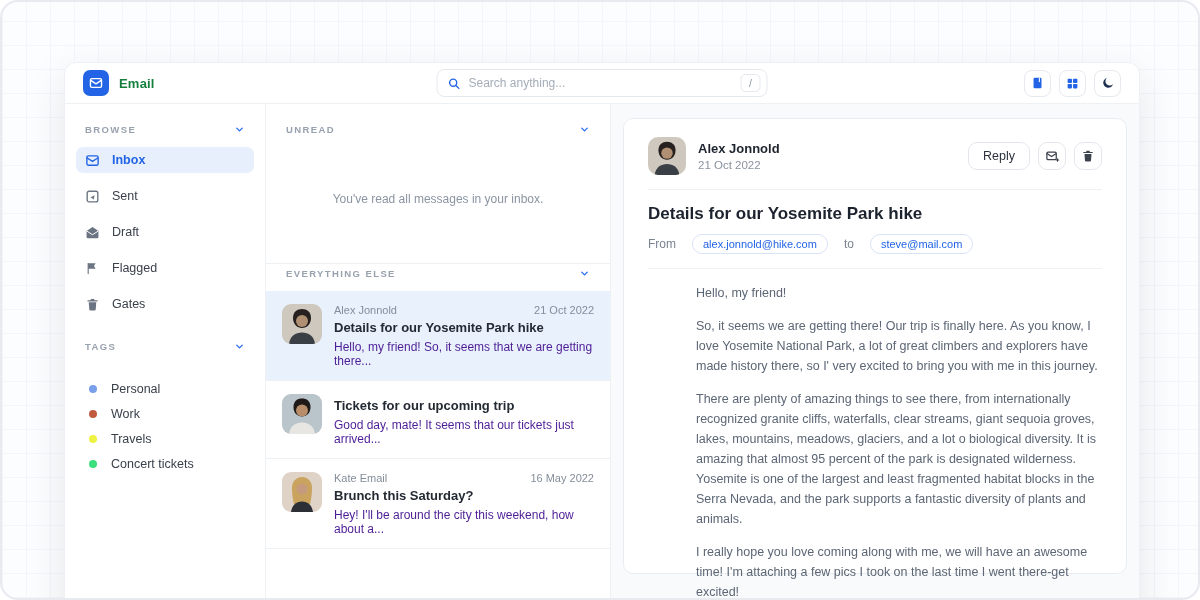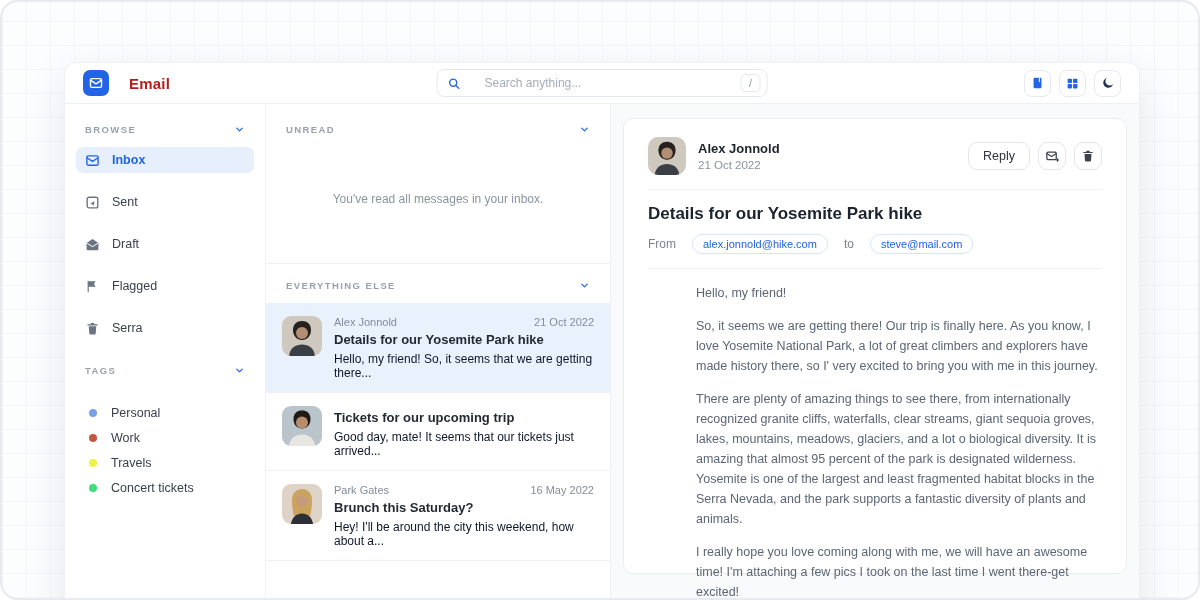--- a/index.html
+++ b/index.html
@@ -42,7 +42,7 @@
     background:#2264e5; color:#fff;
     display:flex; align-items:center; justify-content:center;
   }
-  .app-title { margin-left:20px; font-size:15px; font-weight:bold; color:#b91c1c; letter-spacing:.2px; }
+  .app-title { margin-left:10px; font-size:13px; font-weight:bold; color:#15803d; letter-spacing:.2px; }
   .hdr-spacer { flex:1; }
   .search {
     position:absolute; left:50%; transform:translateX(-50%);

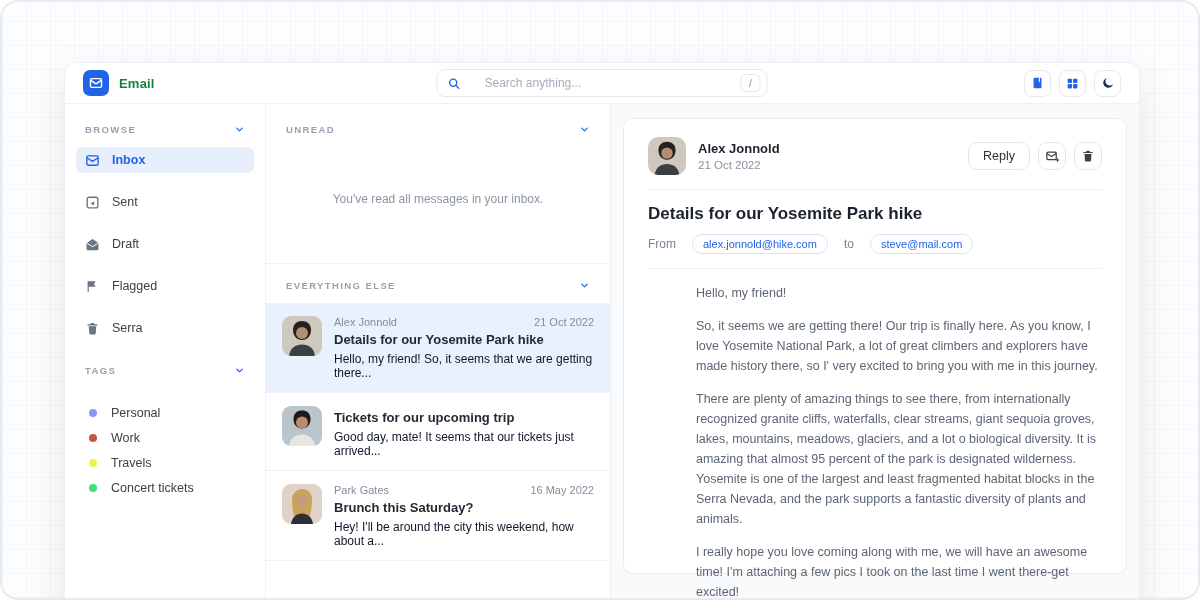--- a/index.html
+++ b/index.html
@@ -48,7 +48,7 @@
     position:absolute; left:50%; transform:translateX(-50%);
     width:331px; height:28px;
     border:1px solid #e4e8ed; border-radius:8px;
-    display:flex; align-items:center; gap:24px;
+    display:flex; align-items:center; gap:8px;
     padding:0 6px 0 10px; background:#fff; color:#9aa3b0;
   }
   .search-ph { flex:1; font-size:12px; color:#a4adb9; }

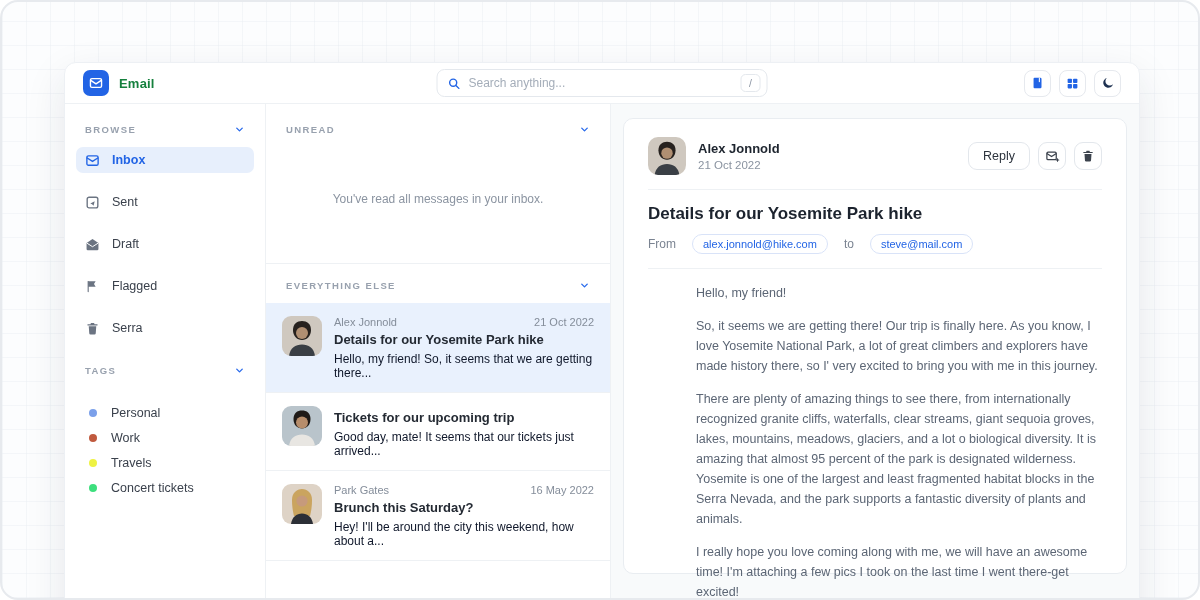--- a/index.html
+++ b/index.html
@@ -82,7 +82,7 @@
   .nav-item.active { background:#e7effc; color:#2264e5; font-weight:bold; }
   .nav-item.active .nicon { color:#2264e5; }
   .navpitch > .nav-item { margin-bottom:0; }
-  .navpitch { display:grid; row-gap:16px; }
+  .navpitch { display:grid; row-gap:10px; }
   .navpitch .nav-item { height:26px; }
   .navpitch { grid-auto-rows:26px; }
   .tags { margin-top:24px; }

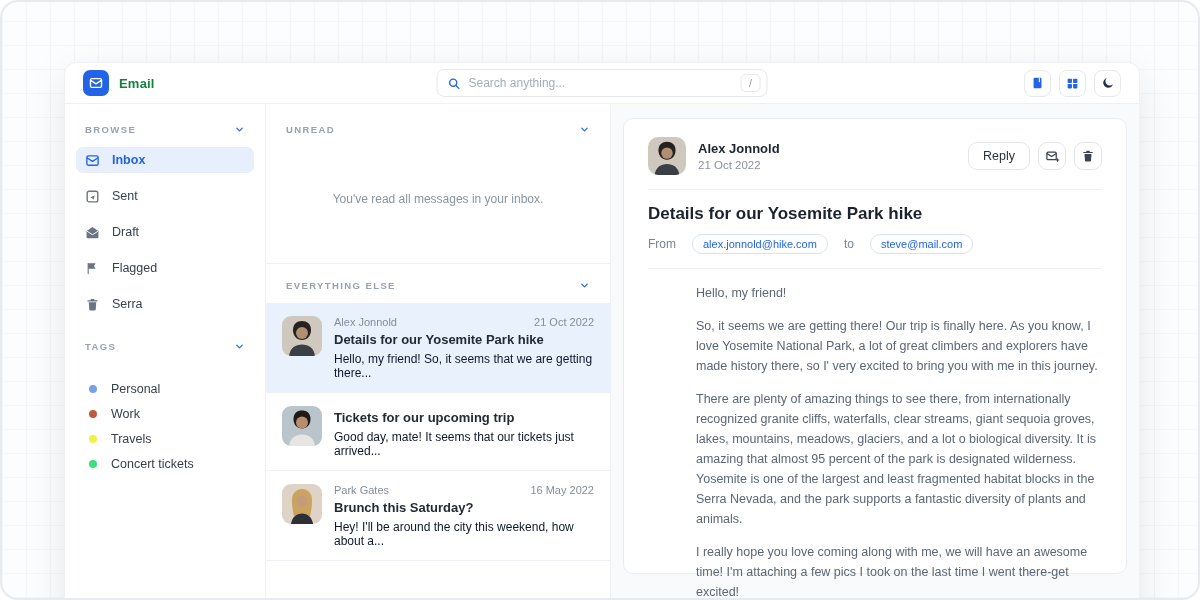--- a/index.html
+++ b/index.html
@@ -94,7 +94,7 @@
   .mlist-sec { padding:20px 20px 0; }
   .empty-zone { height:128px; display:flex; align-items:center; justify-content:center; }
   .empty-text { font-size:12px; color:#8b94a1; }
-  .else-hdr { border-top:1px solid #eef1f4; padding:16px 20px 12px; }
+  .else-hdr { border-top:1px solid #eef1f4; padding:4px 20px 12px; }
   .msg {
     display:flex; gap:12px; padding:13px 16px 12px;
     border-bottom:1px solid #eef1f4; cursor:pointer; background:#fff;

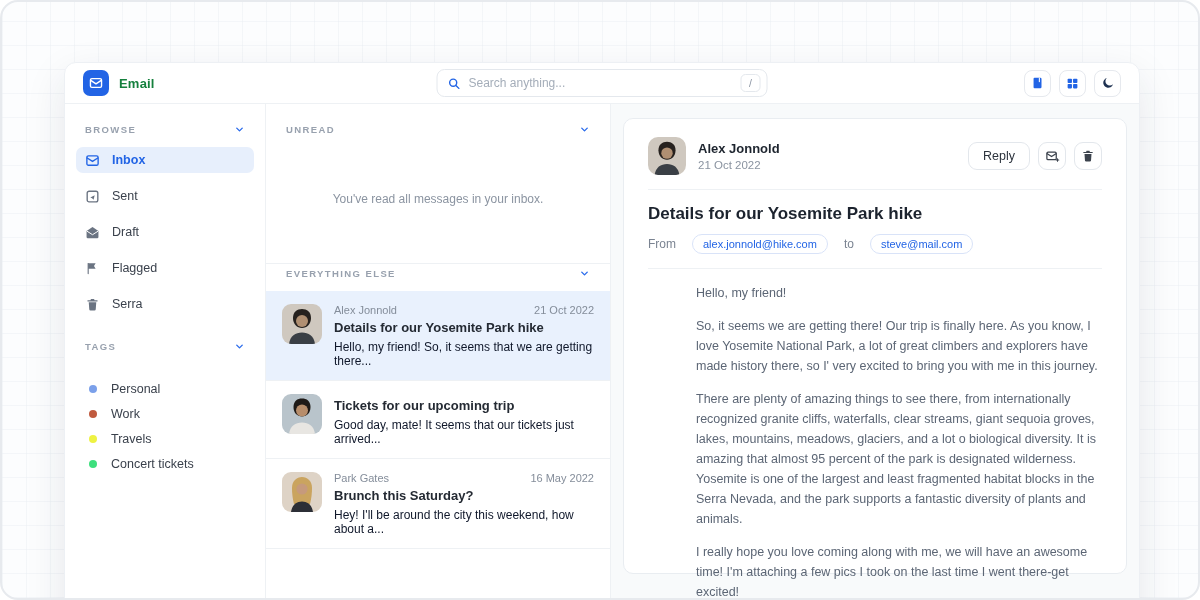--- a/index.html
+++ b/index.html
@@ -252,7 +252,7 @@
                   <path d="M6 8.5h12l-.8 11a2 2 0 0 1-2 1.9H8.8a2 2 0 0 1-2-1.9z"></path>
               </svg>
             </span>
-            <span>Serra</span>
+            <span>Gates</span>
           </div>
         </div>
 

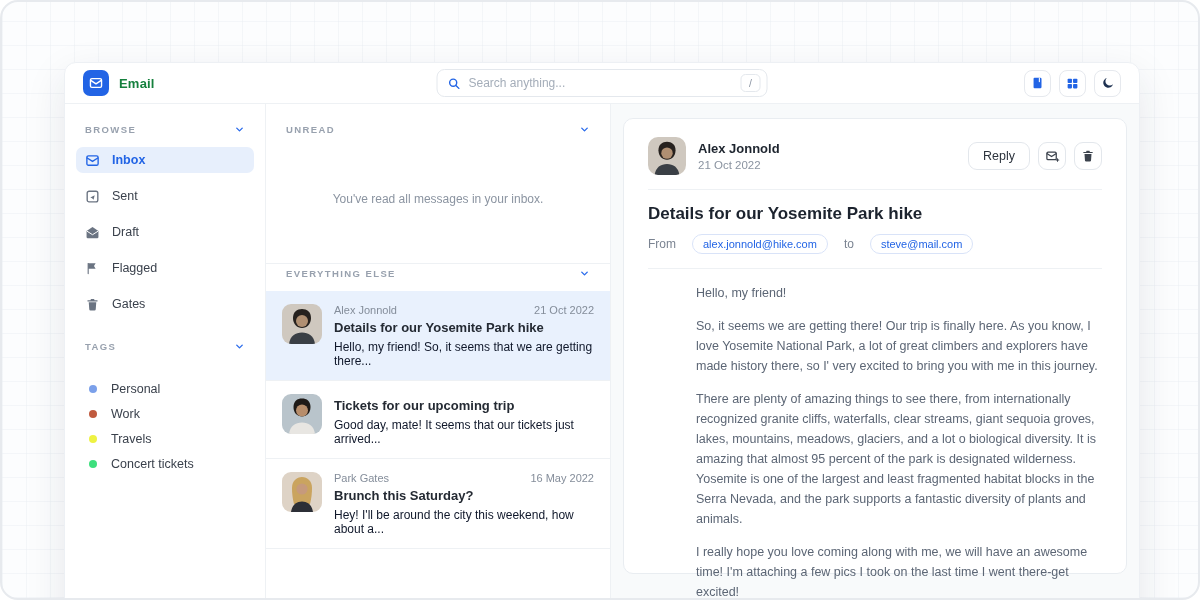--- a/index.html
+++ b/index.html
@@ -106,7 +106,7 @@
   .msg-sender { font-size:11px; color:#848d9a; }
   .msg-date { font-size:11px; color:#848d9a; }
   .msg-subj { font-size:13px; font-weight:bold; color:#242a33; margin-top:4px; }
-  .msg-prev { font-size:12px; color:#0f172a; margin-top:5px; }
+  .msg-prev { font-size:12px; color:#4c1d95; margin-top:5px; }
   
   .pane { flex:1; background:#f8fafb; padding:14px 12px; min-width:0; }
   .mailcard {

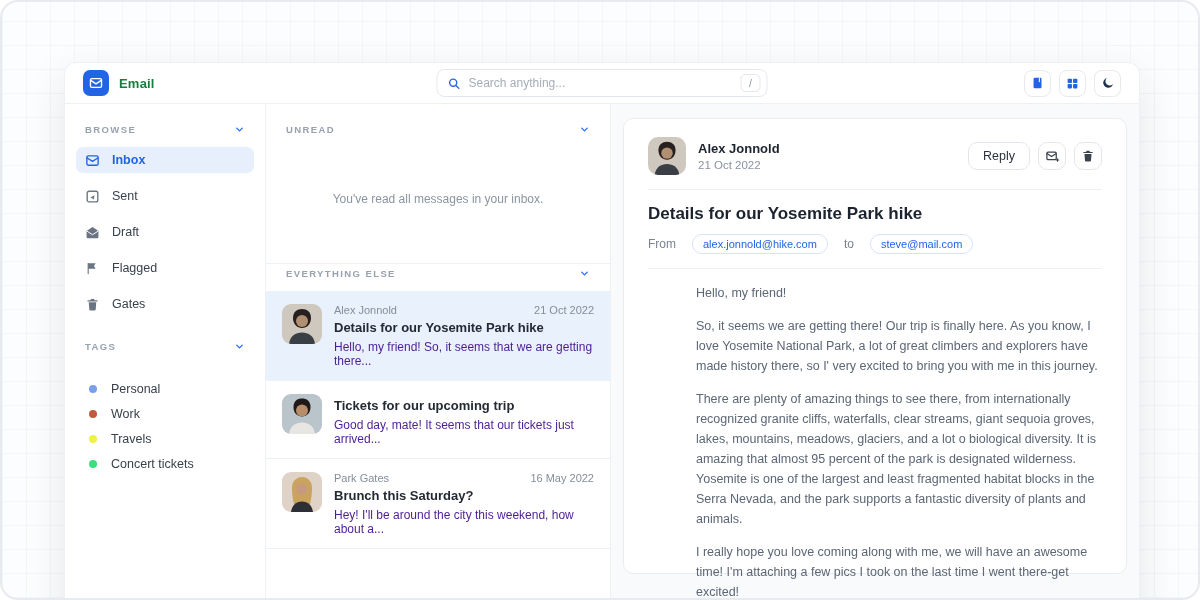--- a/index.html
+++ b/index.html
@@ -358,7 +358,7 @@
           </div>
           <div class="msg-body">
             <div class="msg-top">
-              <span class="msg-sender">Park Gates</span>
+              <span class="msg-sender">Kate Email</span>
               <span class="msg-date">16 May 2022</span>
             </div>
             <div class="msg-subj">Brunch this Saturday?</div>

